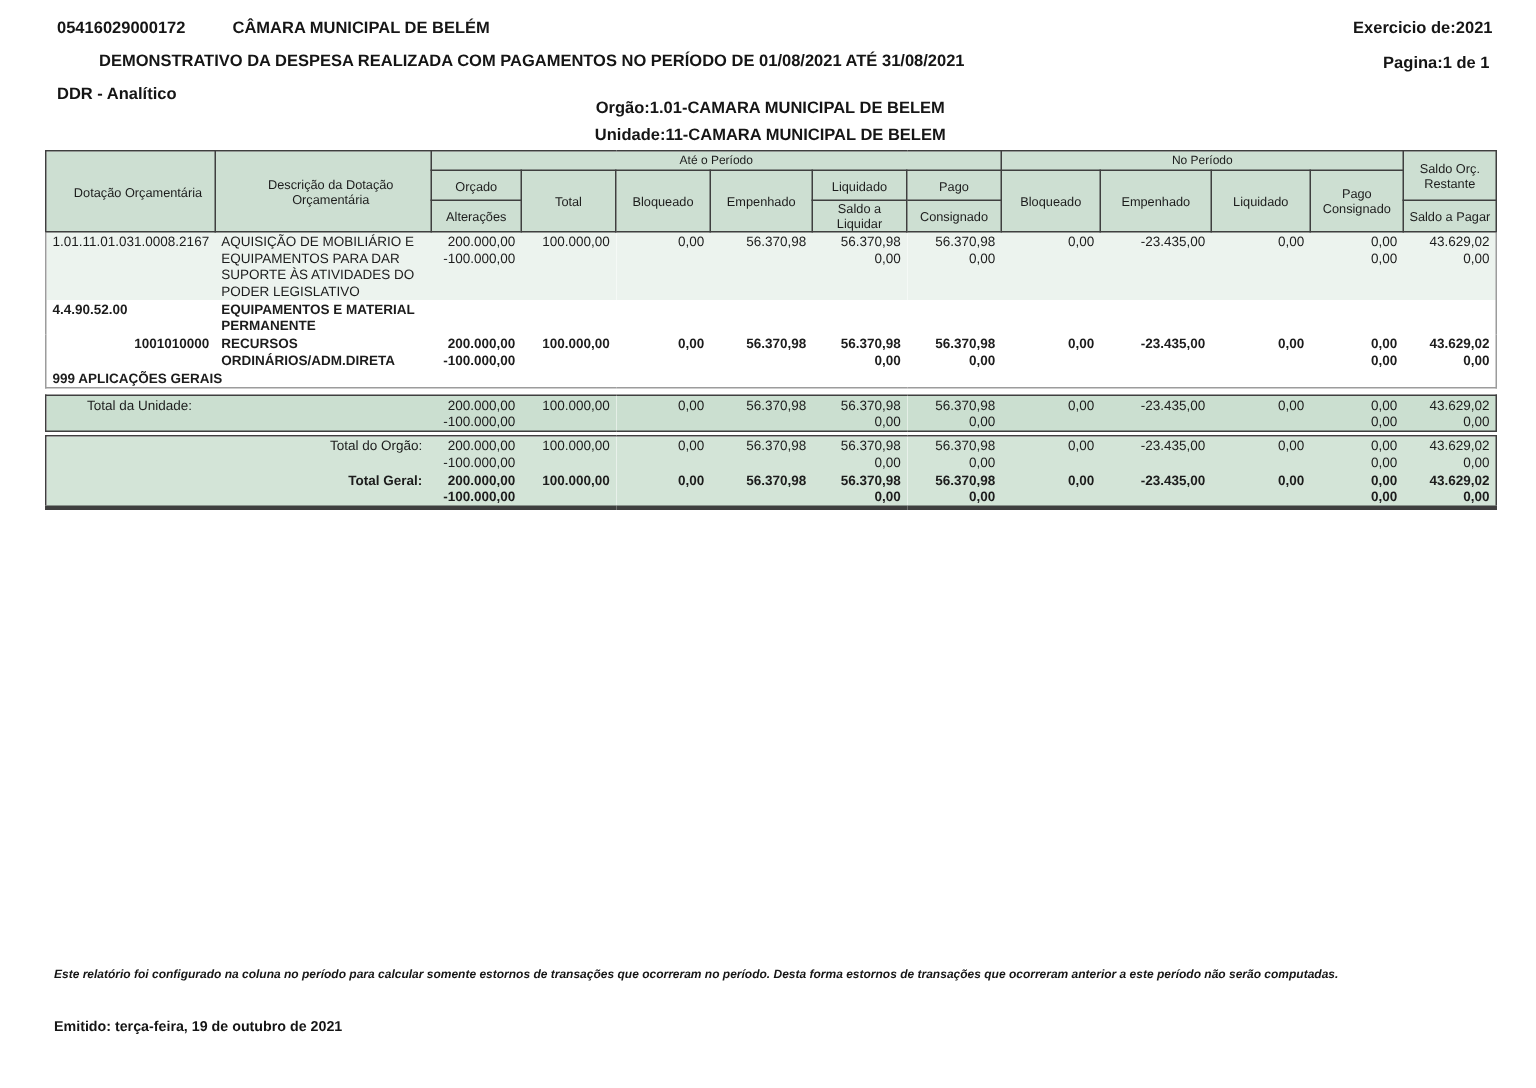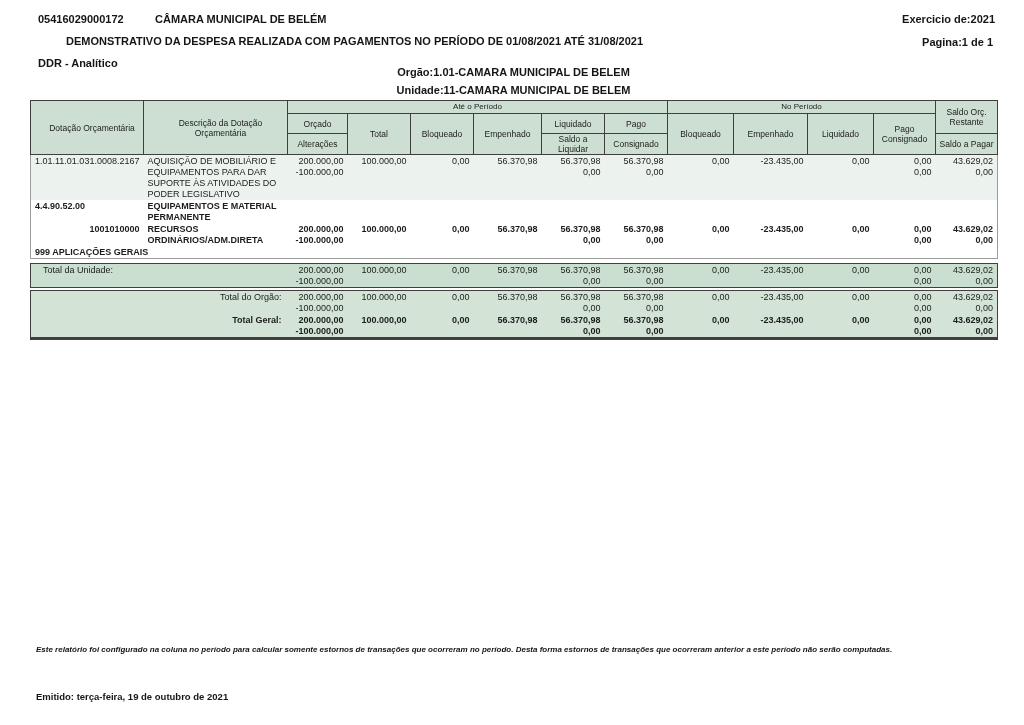--- a/index.html
+++ b/index.html
@@ -41,7 +41,7 @@
   .num{text-align:right;}
   .num-left{text-align:left;}
   .sub-label{}
-  .label-unidade{padding-left:12px;text-align:left;}
+  .label-unidade{padding-left:27px;text-align:left;}
   .label-orgao,.label-geral{text-align:right;padding-right:6px;}
   tr.detail td{background:var(--detail-row-bg,#ecf3ee);}
   tr.element td,tr.fonte td,tr.subfonte td{font-weight:700;}

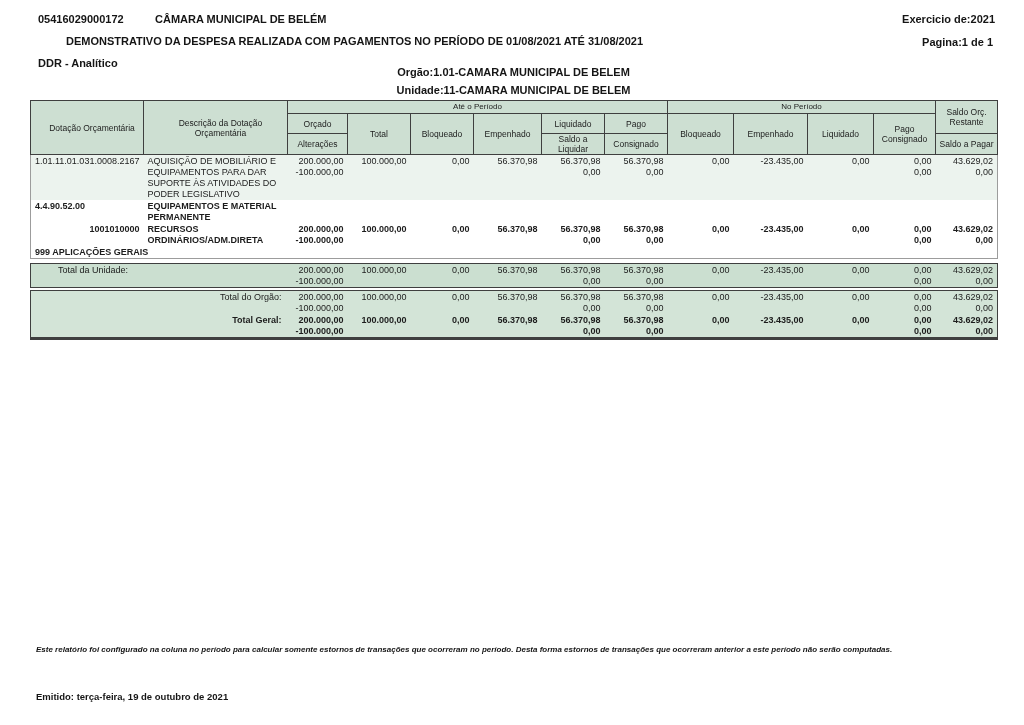--- a/index.html
+++ b/index.html
@@ -17,7 +17,7 @@
   .organ{left:30px;top:66px;width:967px;text-align:center;font-size:11px;font-weight:700;}
   .unit{left:30px;top:84px;width:967px;text-align:center;font-size:11px;font-weight:700;}
   .note{left:36px;top:645px;width:960px;font-size:8px;font-style:italic;font-weight:700;}
-  .emitted{left:36px;top:679px;font-size:9.5px;font-weight:700;margin-top:12px;}
+  .emitted{left:36px;top:679px;font-size:9.5px;font-weight:700;}
 
   table.report{
     position:absolute;left:30px;top:100px;width:967px;

